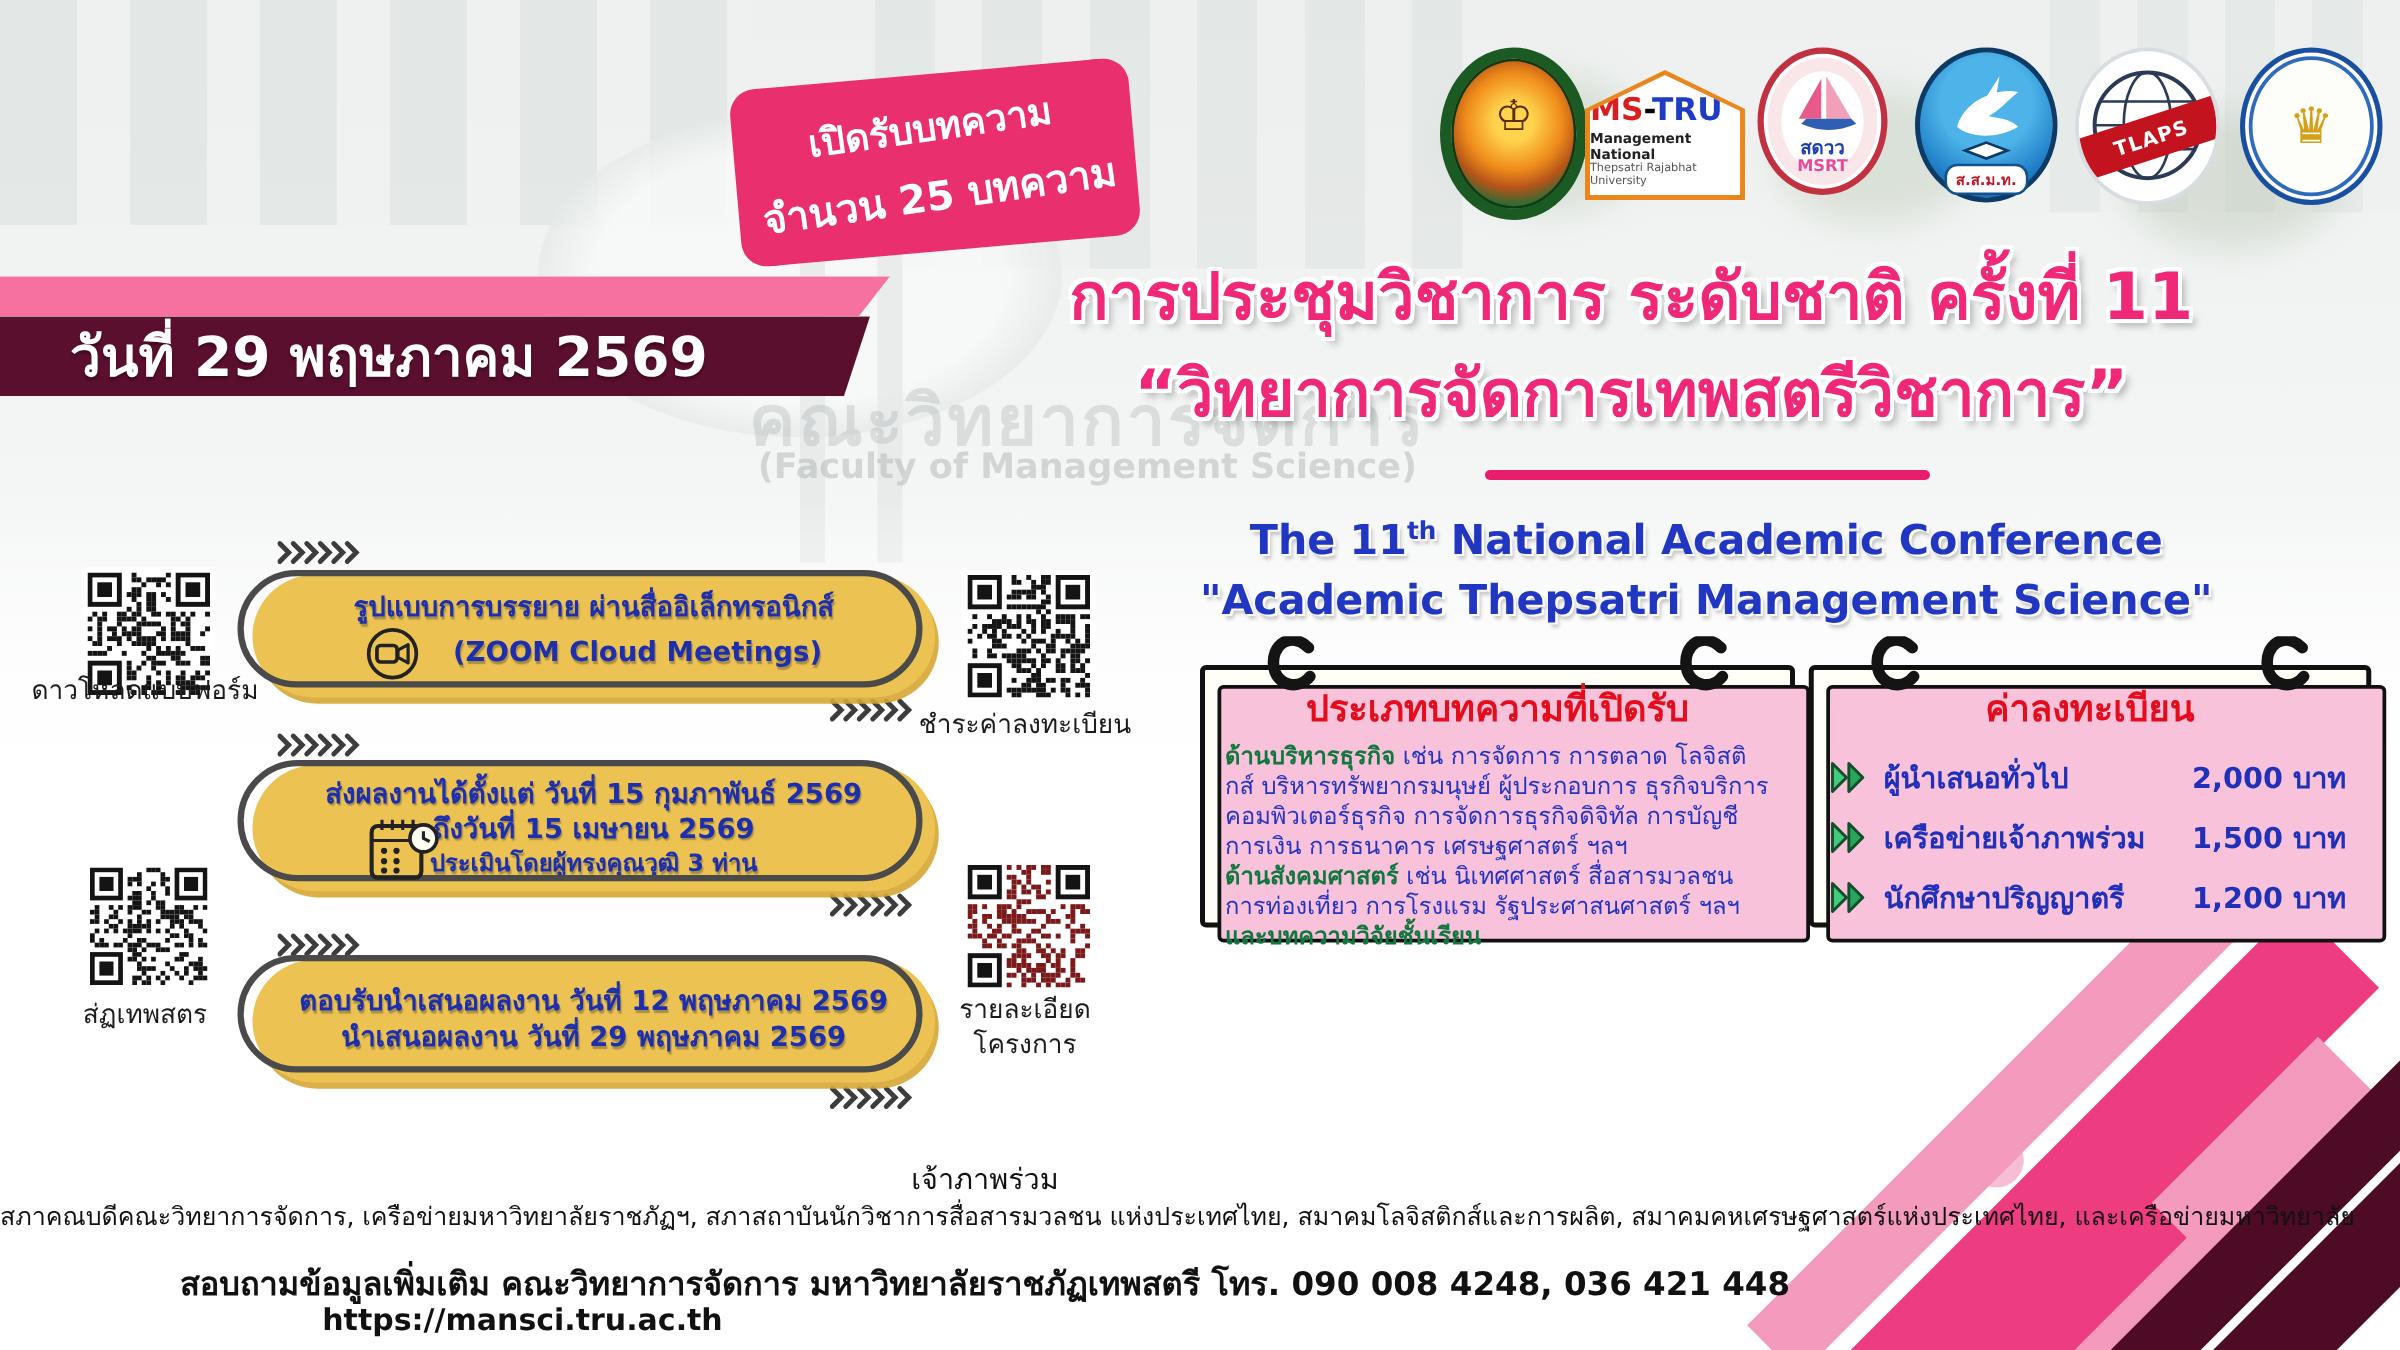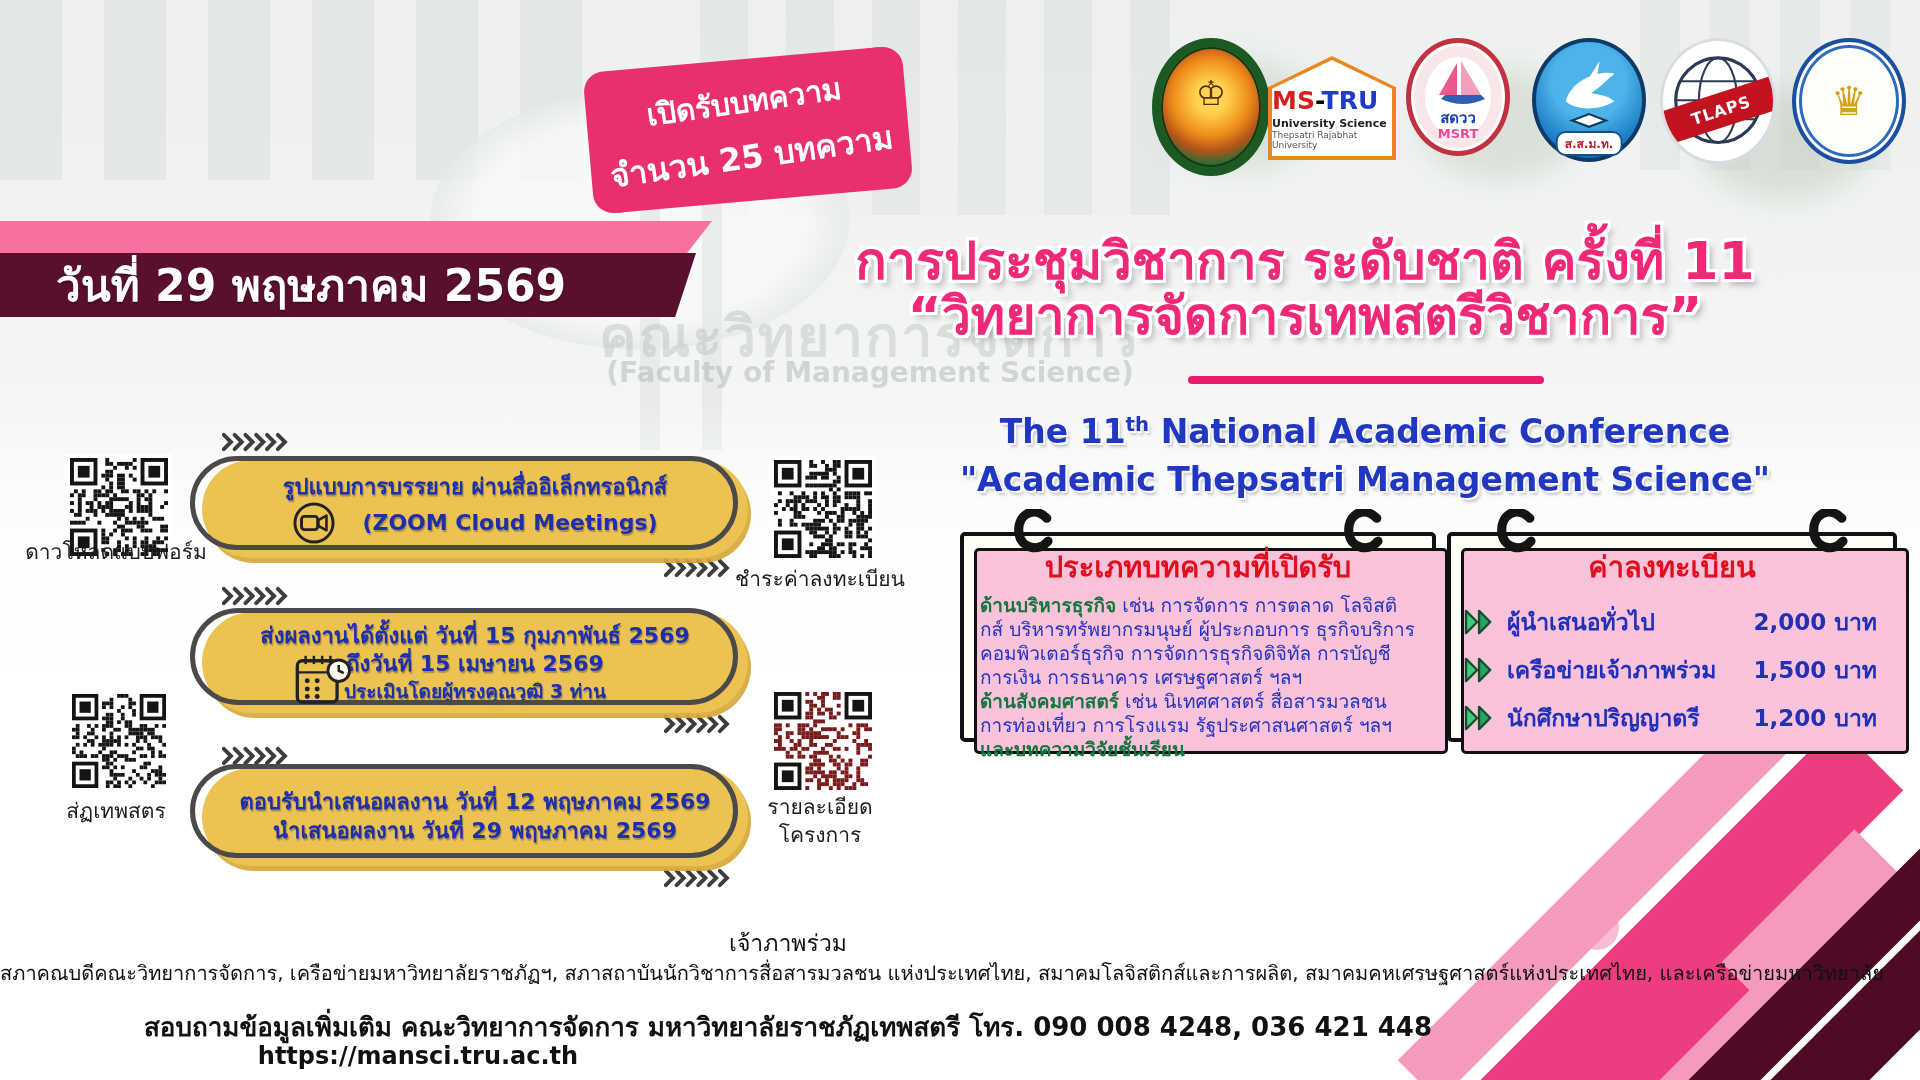--- a/index.html
+++ b/index.html
@@ -175,7 +175,7 @@
   <div class="logo logo-house">
     <div class="inner">
       <div class="mstru-line1"><span class="ms">MS</span><span>-</span><span class="tru">TRU</span></div>
-      <div class="mstru-line2">University Science</div>
+      <div class="mstru-line2">Management National</div>
       <div class="mstru-line3">Thepsatri Rajabhat University</div>
     </div>
   </div>

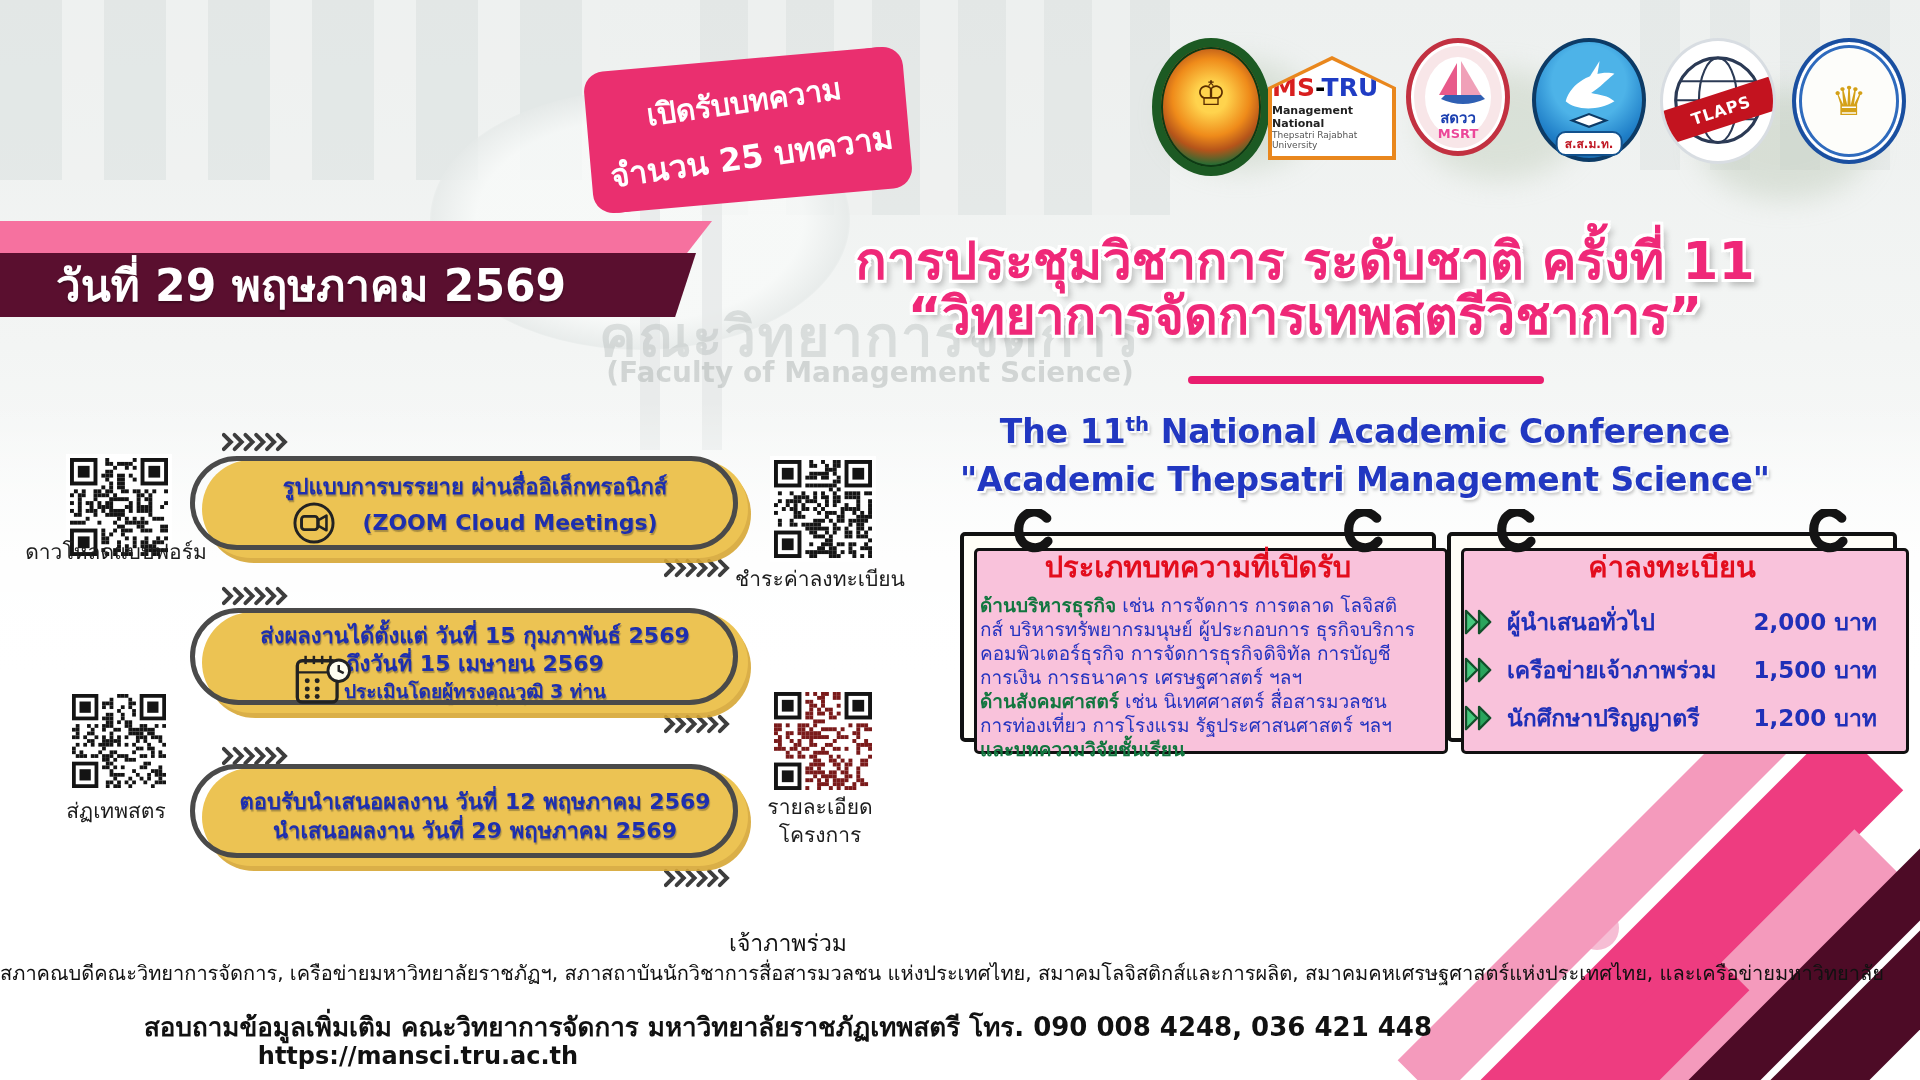--- a/index.html
+++ b/index.html
@@ -81,7 +81,7 @@
   .date-text{color:#fff;font-size:44px;font-weight:bold;text-shadow:0 2px 2px rgba(0,0,0,.3);}
 
   
-  .title-th{left:690px;top:235px;width:1230px;text-align:center;z-index:5;
+  .title-th{left:690px;top:212px;width:1230px;text-align:center;z-index:5;
       font-size:52px;font-weight:bold;color:#ef2878;line-height:1.0;
       text-shadow:-3px -3px 0 #fff,3px -3px 0 #fff,-3px 3px 0 #fff,3px 3px 0 #fff,0 -3px 0 #fff,0 3px 0 #fff,-3px 0 0 #fff,3px 0 0 #fff,5px 6px 6px rgba(60,60,60,.35);}
   .title-th2{top:290px;}

